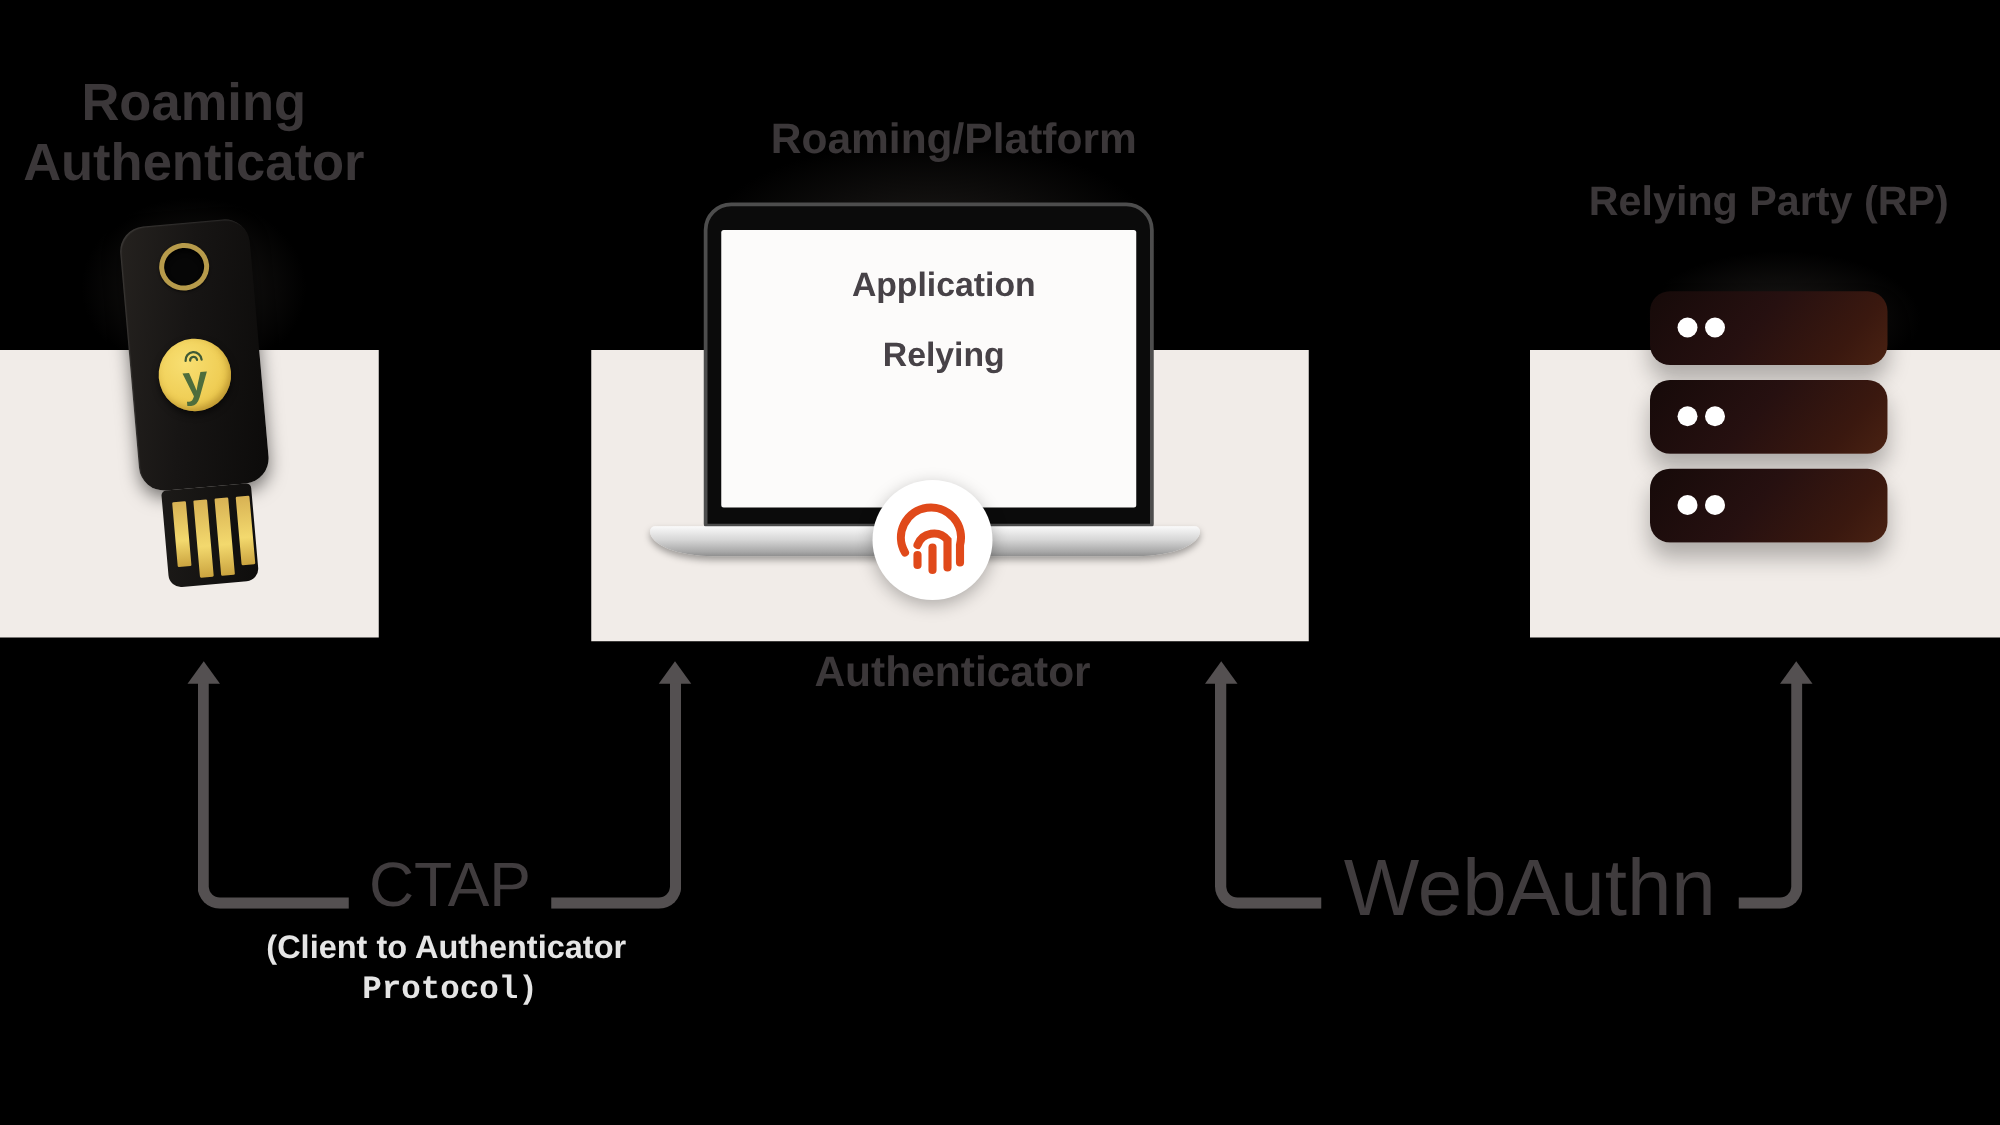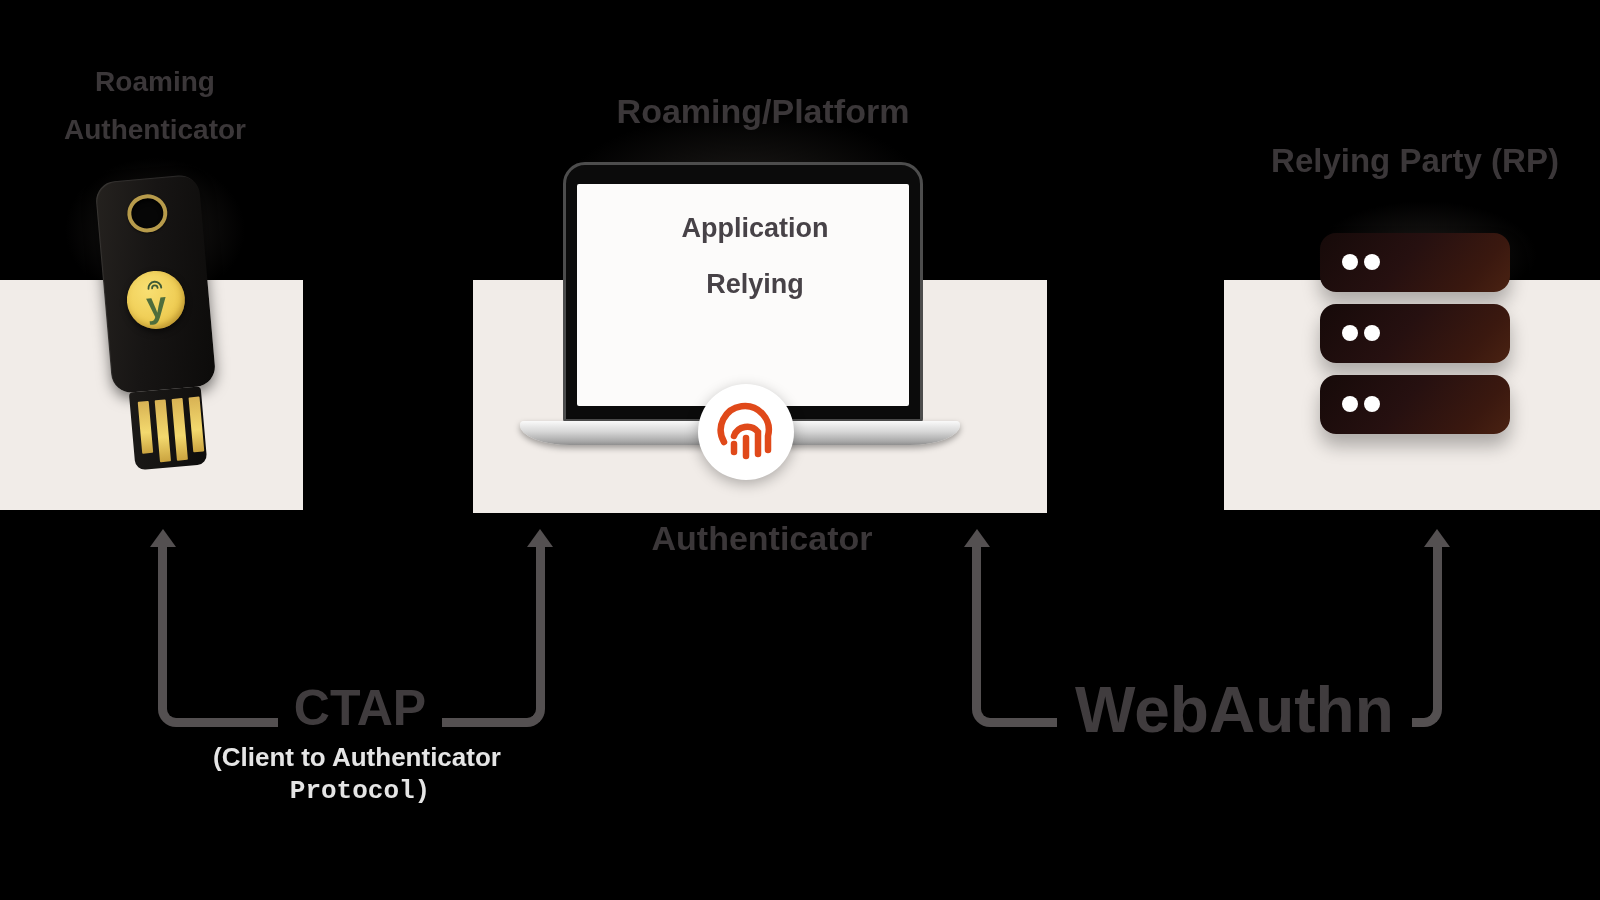--- a/index.html
+++ b/index.html
@@ -22,7 +22,7 @@
 
   
   .heading{position:absolute;color:#3b3739;font-weight:700;text-align:center;}
-  .h-roaming{left:5px;top:58px;width:300px;font-size:28px;line-height:48px;}
+  .h-roaming{left:5px;top:58px;width:300px;font-size:42px;line-height:48px;}
   .h-client{left:563px;top:92px;width:400px;font-size:34px;line-height:38px;}
   .h-relying{left:1215px;top:142px;width:400px;font-size:33px;line-height:38px;}
   .h-internal{left:562px;top:514px;width:400px;font-size:34px;line-height:48px;}

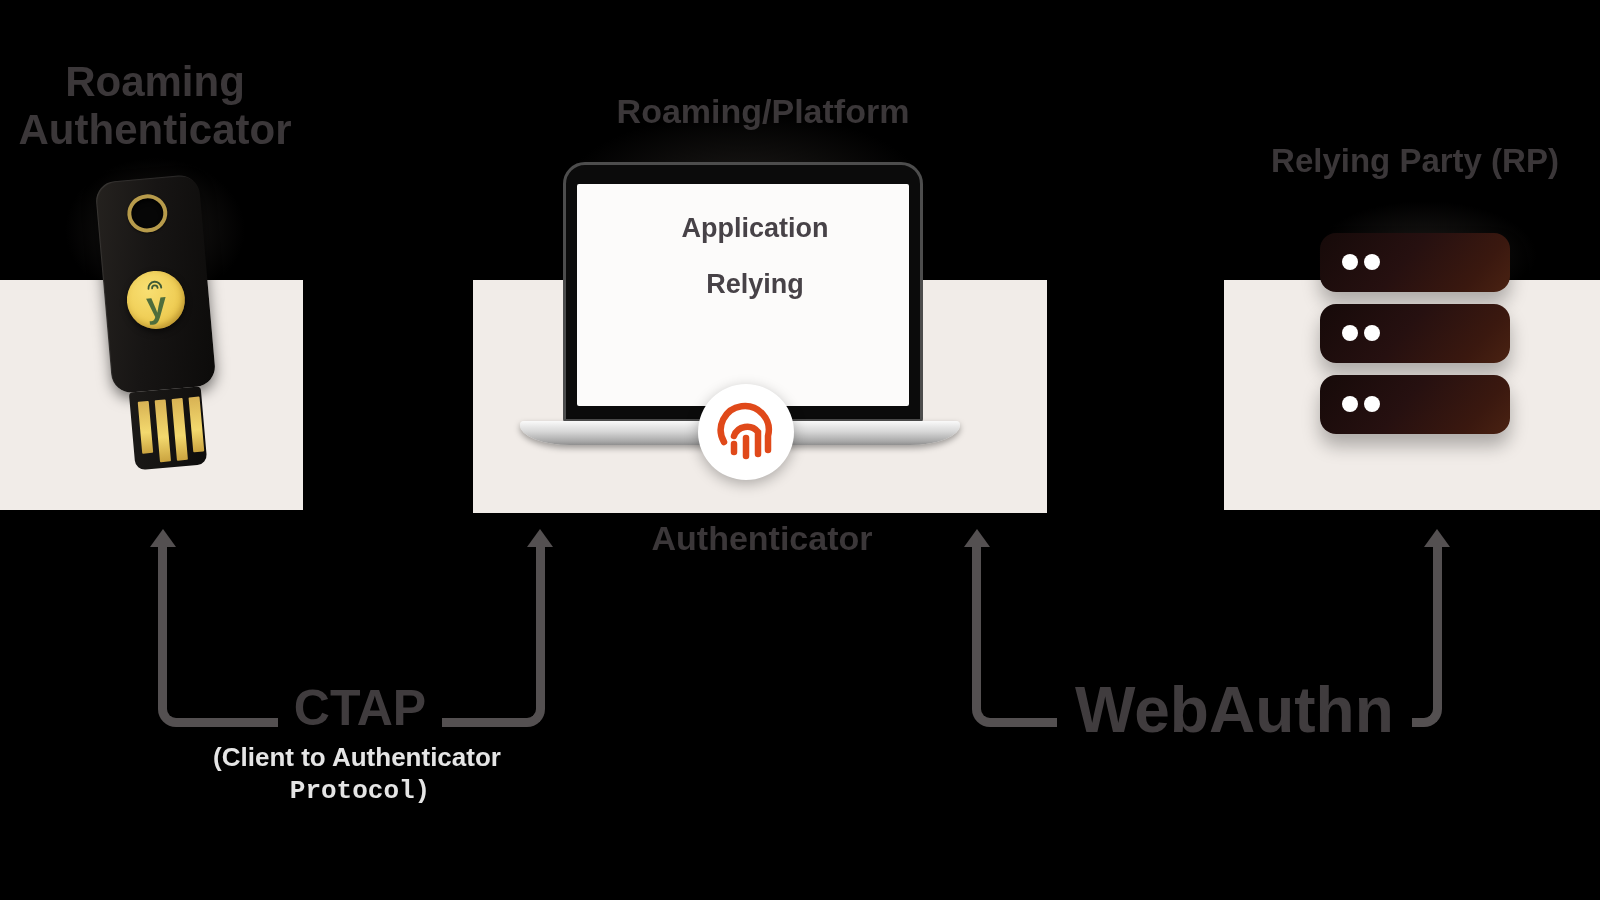--- a/index.html
+++ b/index.html
@@ -82,7 +82,7 @@
   .a3{left:964px;top:529px;}.a4{left:1424px;top:529px;}
 
   
-  .biglabel{position:absolute;text-align:center;color:#403c3e;font-weight:700;z-index:5;}
+  .biglabel{position:absolute;text-align:center;color:#403c3e;font-weight:400;z-index:5;}
   .biglabel span{background:#000;display:inline-block;}
   .l-ctap{left:210px;top:680px;width:300px;font-size:50px;line-height:56px;}
   .l-ctap span{padding:0 16px;}

